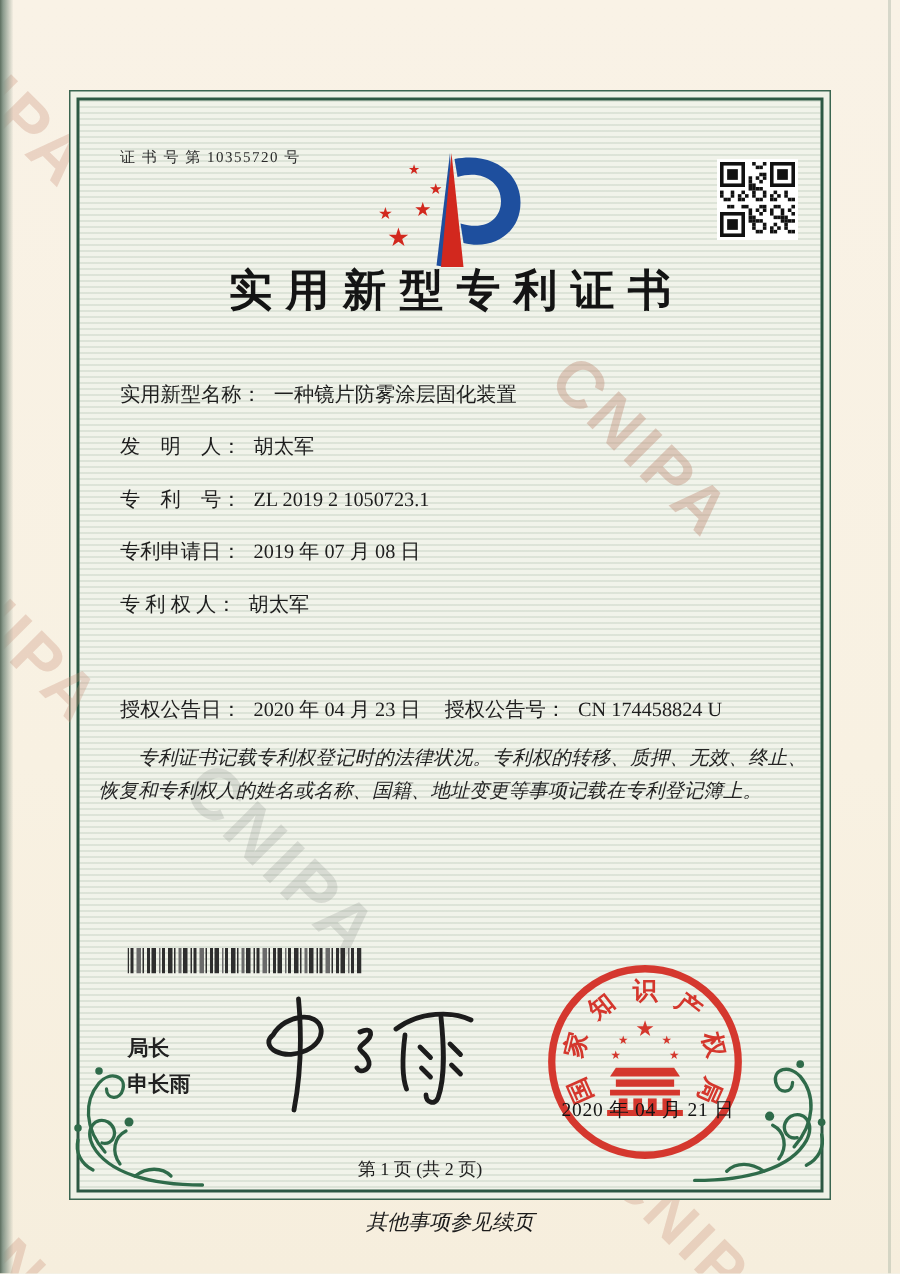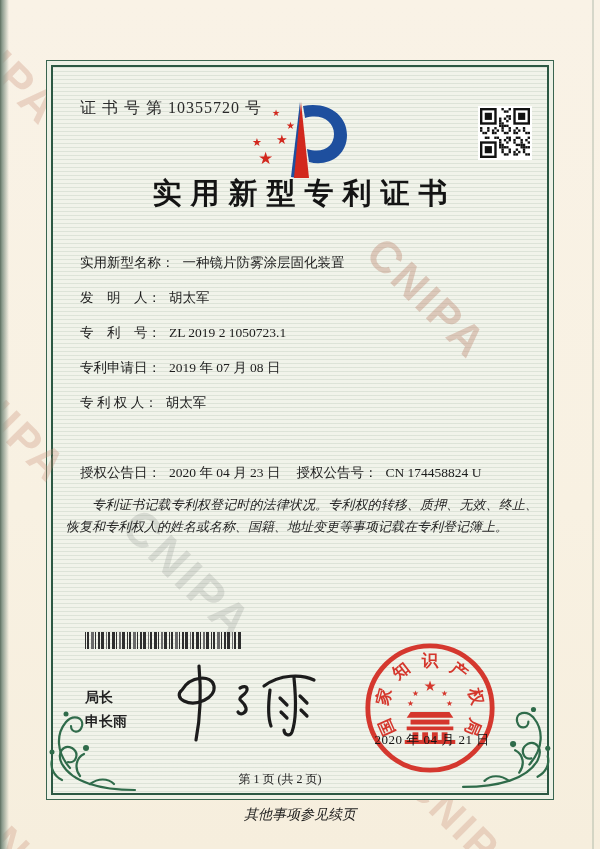--- a/index.html
+++ b/index.html
@@ -29,7 +29,7 @@
     background-color:#f1f3ea;
     background-image:repeating-linear-gradient(180deg,rgba(120,150,125,.17) 0 1px,rgba(0,0,0,0) 1px 4px);}
 
-  .cert-no{position:absolute;left:80px;top:98px;font-size:16px;color:#2a2a2a;z-index:5;letter-spacing:1px;}
+  .cert-no{position:absolute;left:80px;top:98px;font-size:10px;color:#2a2a2a;z-index:5;letter-spacing:1px;}
 
   .logo{position:absolute;left:246px;top:100px;width:108px;height:82px;z-index:5;}
   .qr{position:absolute;left:478px;top:106px;width:54px;height:54px;background:#fff;padding:2px;box-sizing:border-box;z-index:5;}

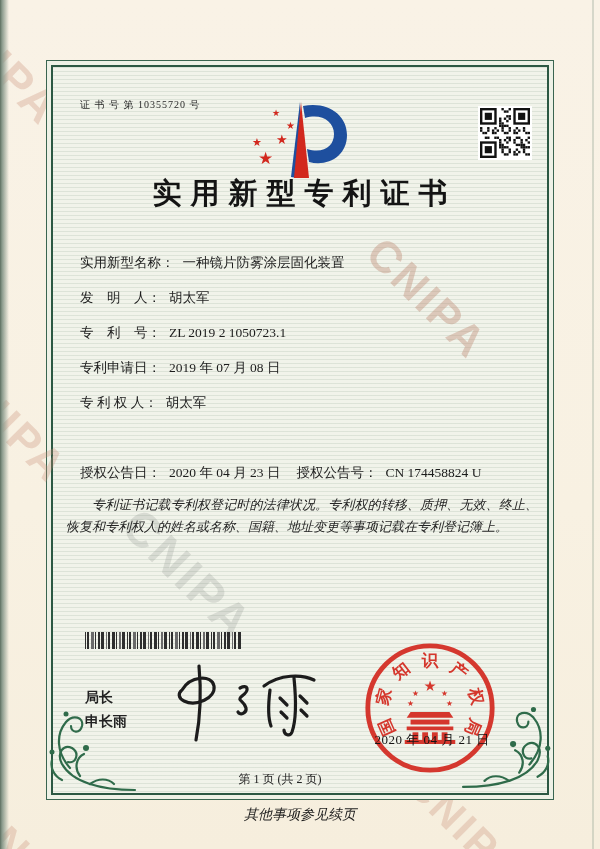--- a/index.html
+++ b/index.html
@@ -53,7 +53,7 @@
   .barcode{position:absolute;left:85px;top:632px;width:156px;height:17px;z-index:5;}
 
   .sig-labels{position:absolute;left:85px;top:686px;z-index:5;
-    font-family:Liberation Mono, monospace;font-weight:bold;font-size:14px;color:#222;}
+    font-family:Liberation Sans, sans-serif;font-weight:bold;font-size:14px;color:#222;}
   .sig-labels div{height:24px;line-height:24px;}
   .signature{position:absolute;left:168px;top:660px;width:150px;height:86px;z-index:5;}
 

